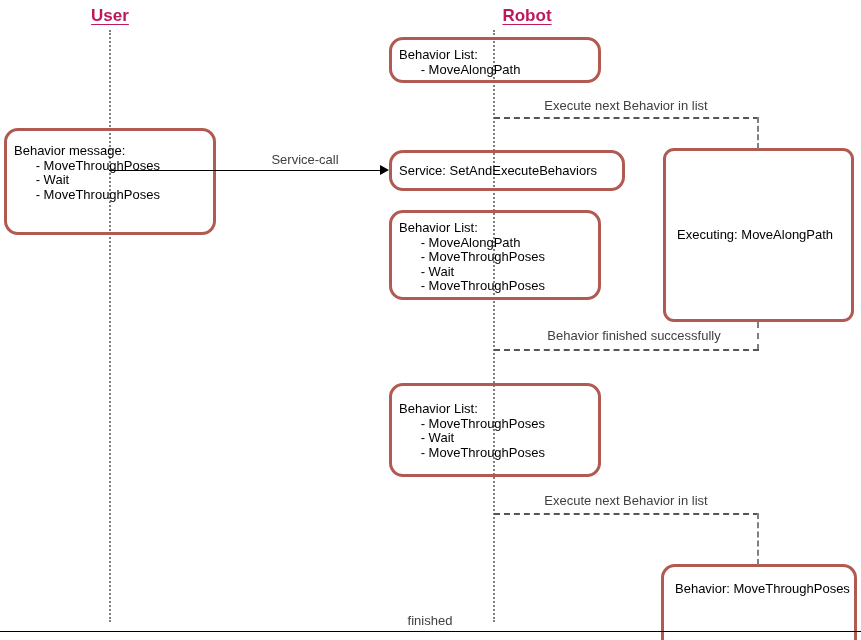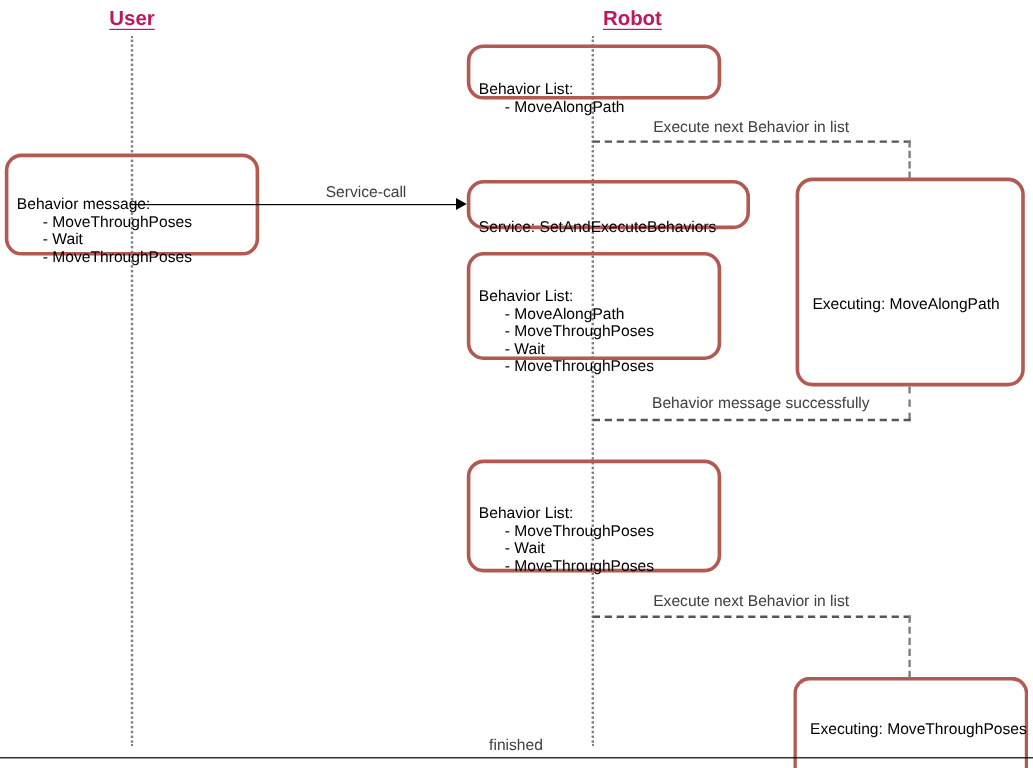--- a/index.html
+++ b/index.html
@@ -55,7 +55,6 @@
     top: 8px;
     right: 6px;
     white-space: pre;
-    margin-top: 19px;
   }
   .rbox.vcenter-left .body {
     position: absolute;

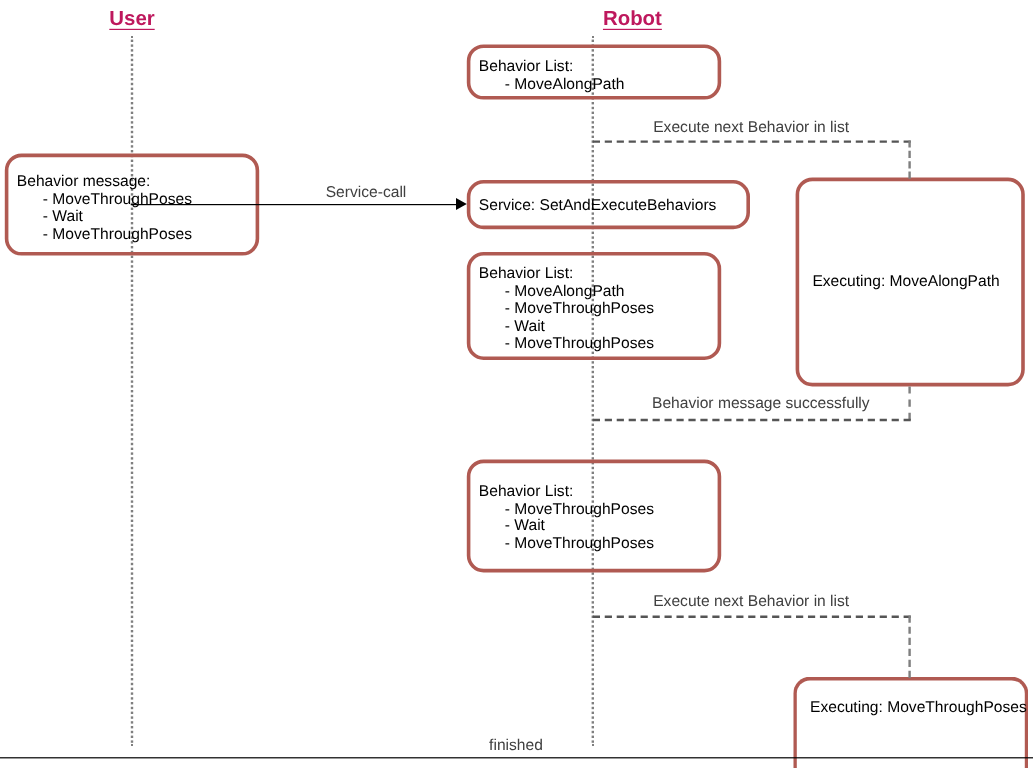--- a/index.html
+++ b/index.html
@@ -154,7 +154,7 @@
       - MoveThroughPoses</div>
   </div>
 
-  <div class="rbox" style="left:4px; top:128px; width:212px; height:85px;">
+  <div class="rbox" style="left:4px; top:128px; width:212px; height:107px;">
     <div class="body" style="top:13px;">Behavior message:
       - MoveThroughPoses
       - Wait

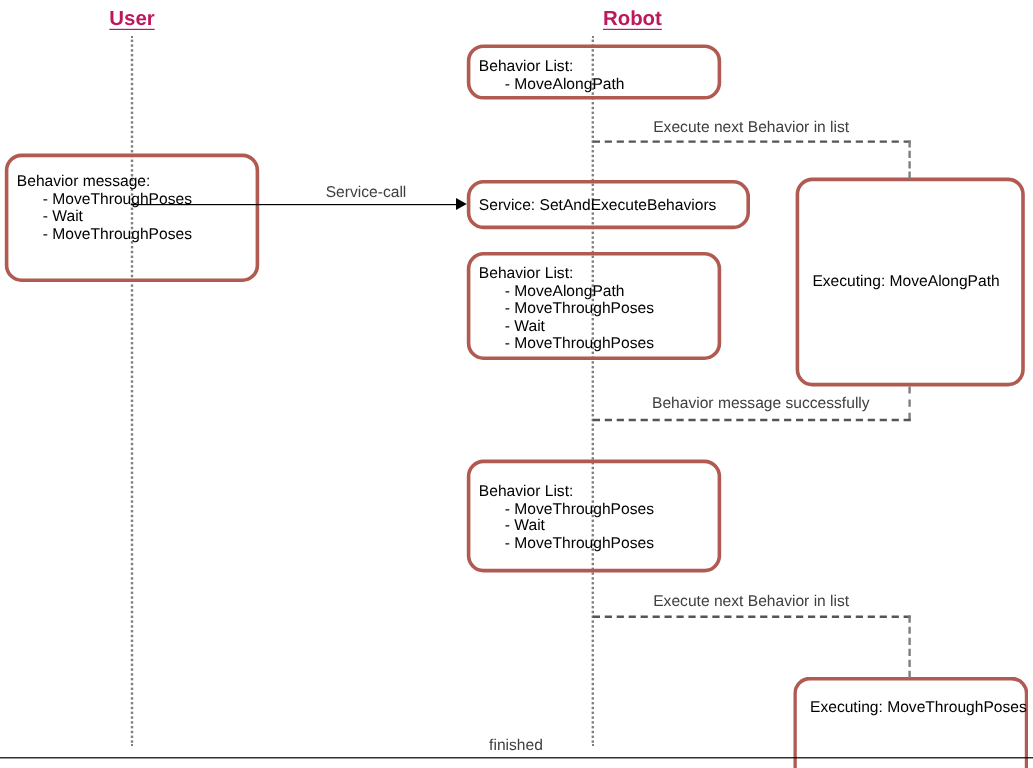--- a/index.html
+++ b/index.html
@@ -161,7 +161,7 @@
       - MoveThroughPoses</div>
   </div>
 
-  <div class="rbox vcenter-left" style="left:663px; top:148px; width:191px; height:174px;">
+  <div class="rbox vcenter-left" style="left:663px; top:148px; width:191px; height:174px;border-radius:11px;">
     <div class="body" style="left:11px;">Executing: MoveAlongPath</div>
   </div>
 

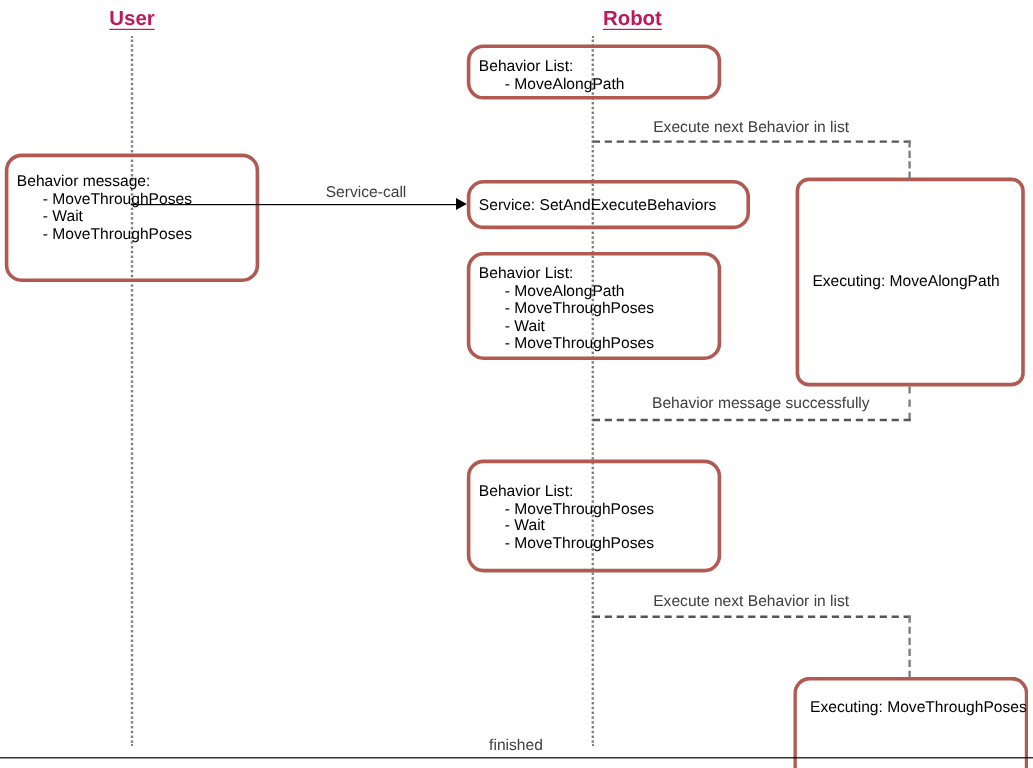--- a/index.html
+++ b/index.html
@@ -177,7 +177,7 @@
   <div class="dash-h" style="left:494px; top:117px; width:265px;"></div>
   <div class="dash-v" style="left:757px; top:117px; height:32px;"></div>
 
-  <div class="label centered" style="left:634px; top:328px;">Behavior message successfully</div>
+  <div class="label centered" style="left:634px; top:328px;">Behavior finished successfully</div>
   <div class="dash-v" style="left:757px; top:322px; height:28px;"></div>
   <div class="dash-h" style="left:494px; top:349px; width:265px;"></div>
 

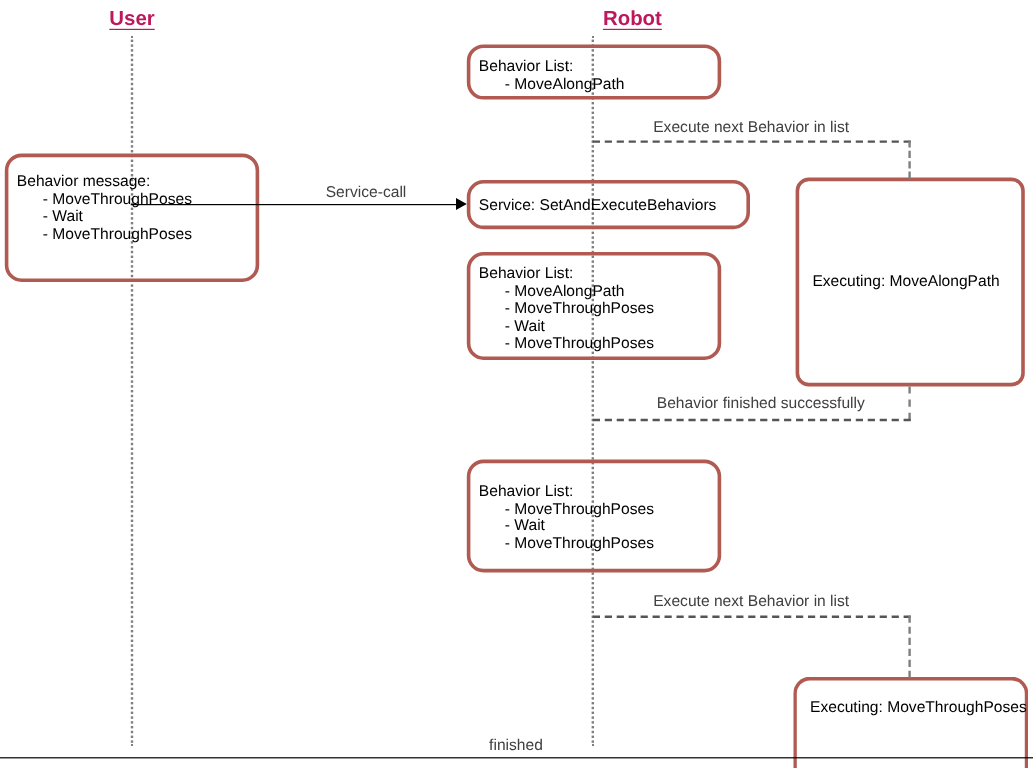--- a/index.html
+++ b/index.html
@@ -166,7 +166,7 @@
   </div>
 
   <div class="rbox clipped-bottom" style="left:661px; top:564px; width:196px; height:76px;">
-    <div class="body" style="left:11px; top:15px;">Executing: MoveThroughPoses</div>
+    <div class="body" style="left:11px; top:15px;">Behavior: MoveThroughPoses</div>
   </div>
 
   <div class="solid-line" style="left:109px; top:170px; width:275px;"></div>

